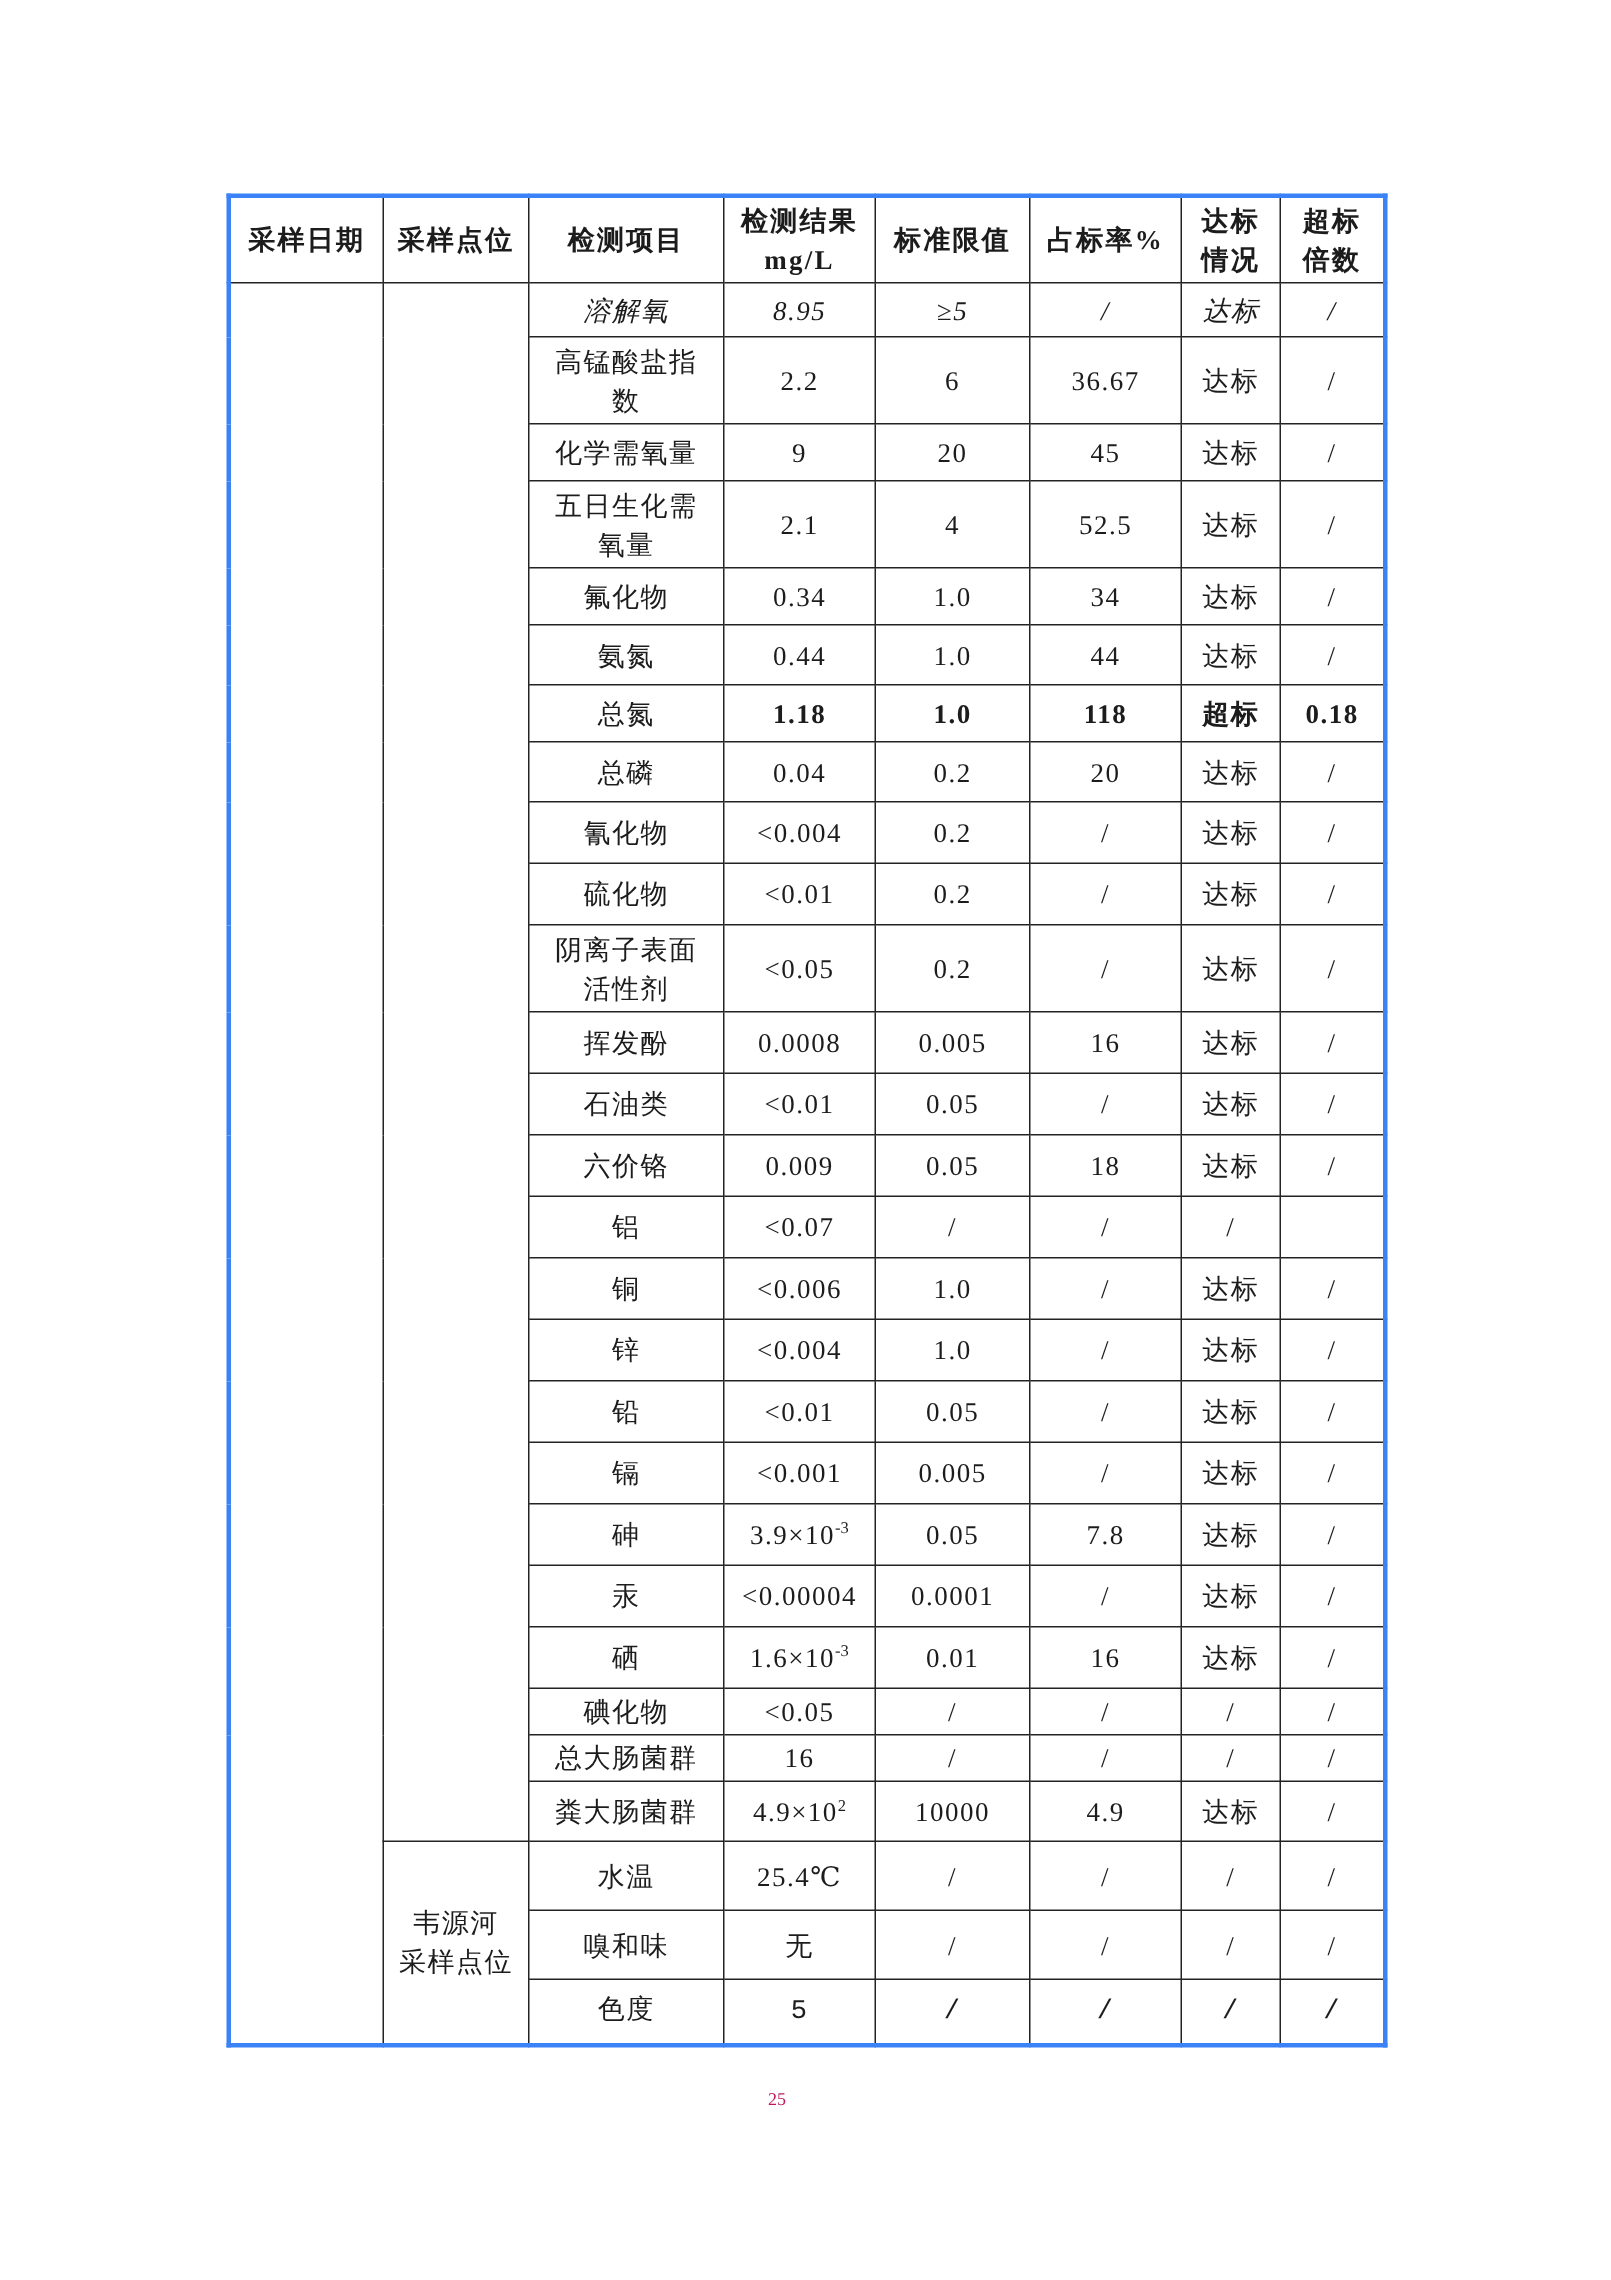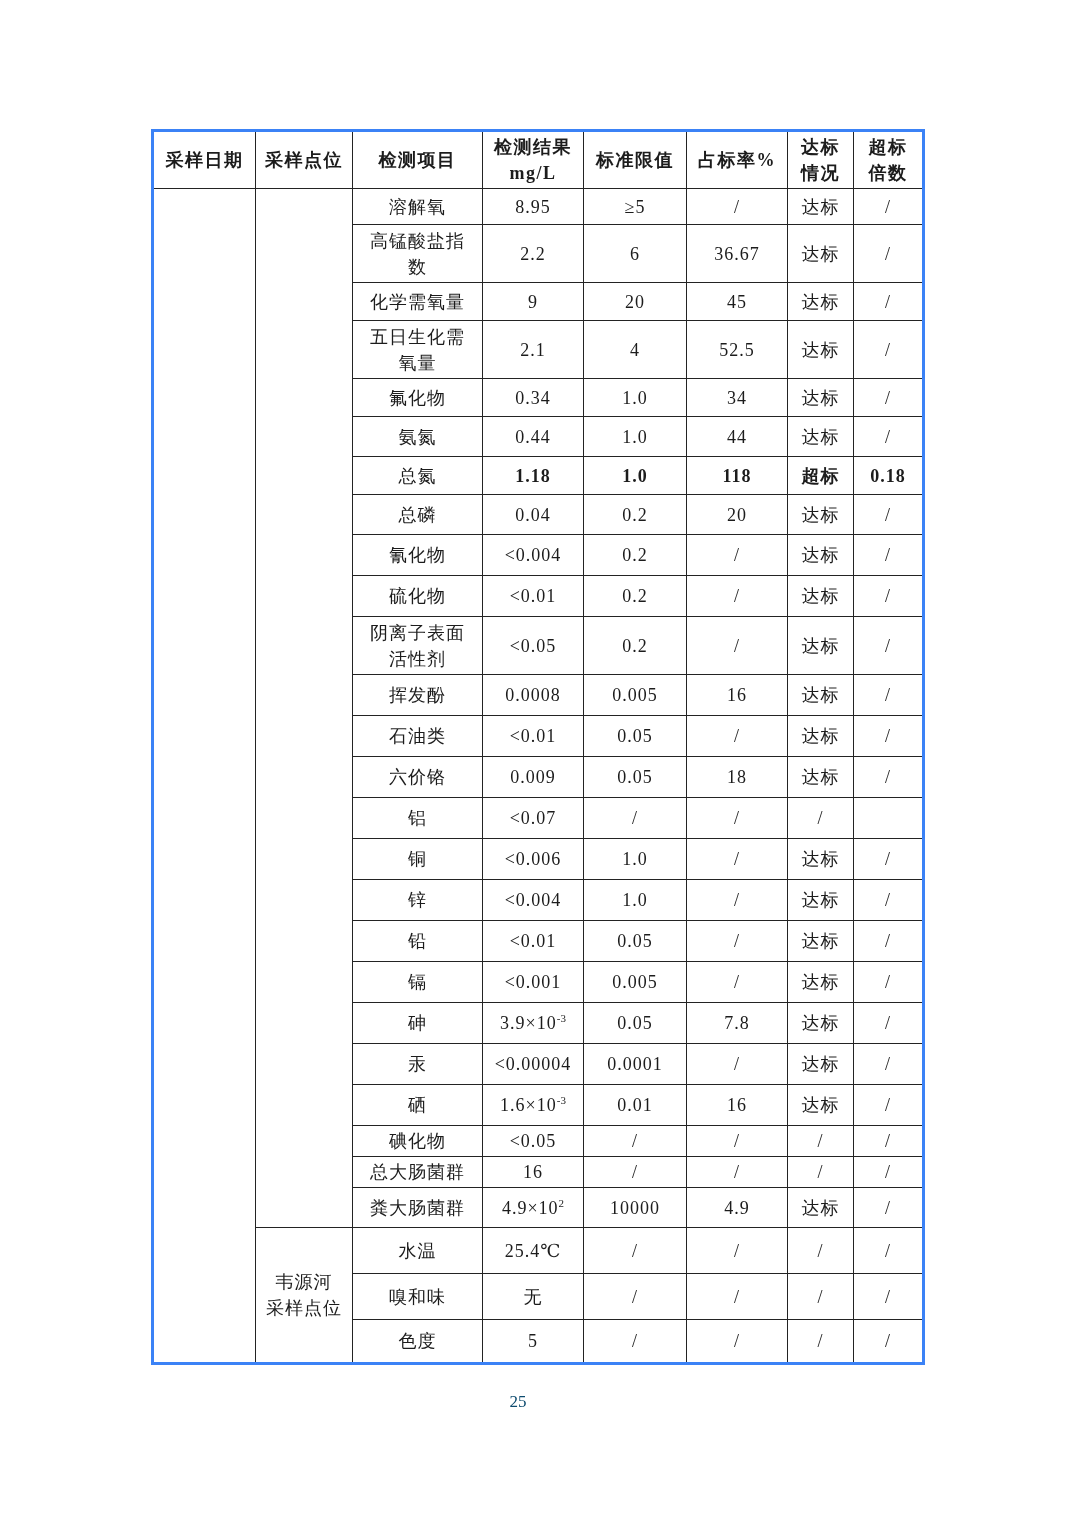--- a/index.html
+++ b/index.html
@@ -88,7 +88,7 @@
       </tr>
     </thead>
     <tbody id="table-body">
-        <tr style="height: 36px;">
+        <tr style="height: 36px; font-style: italic;">
           <td rowspan="28"></td>
           <td rowspan="25"></td>
           <td>溶解氧</td>

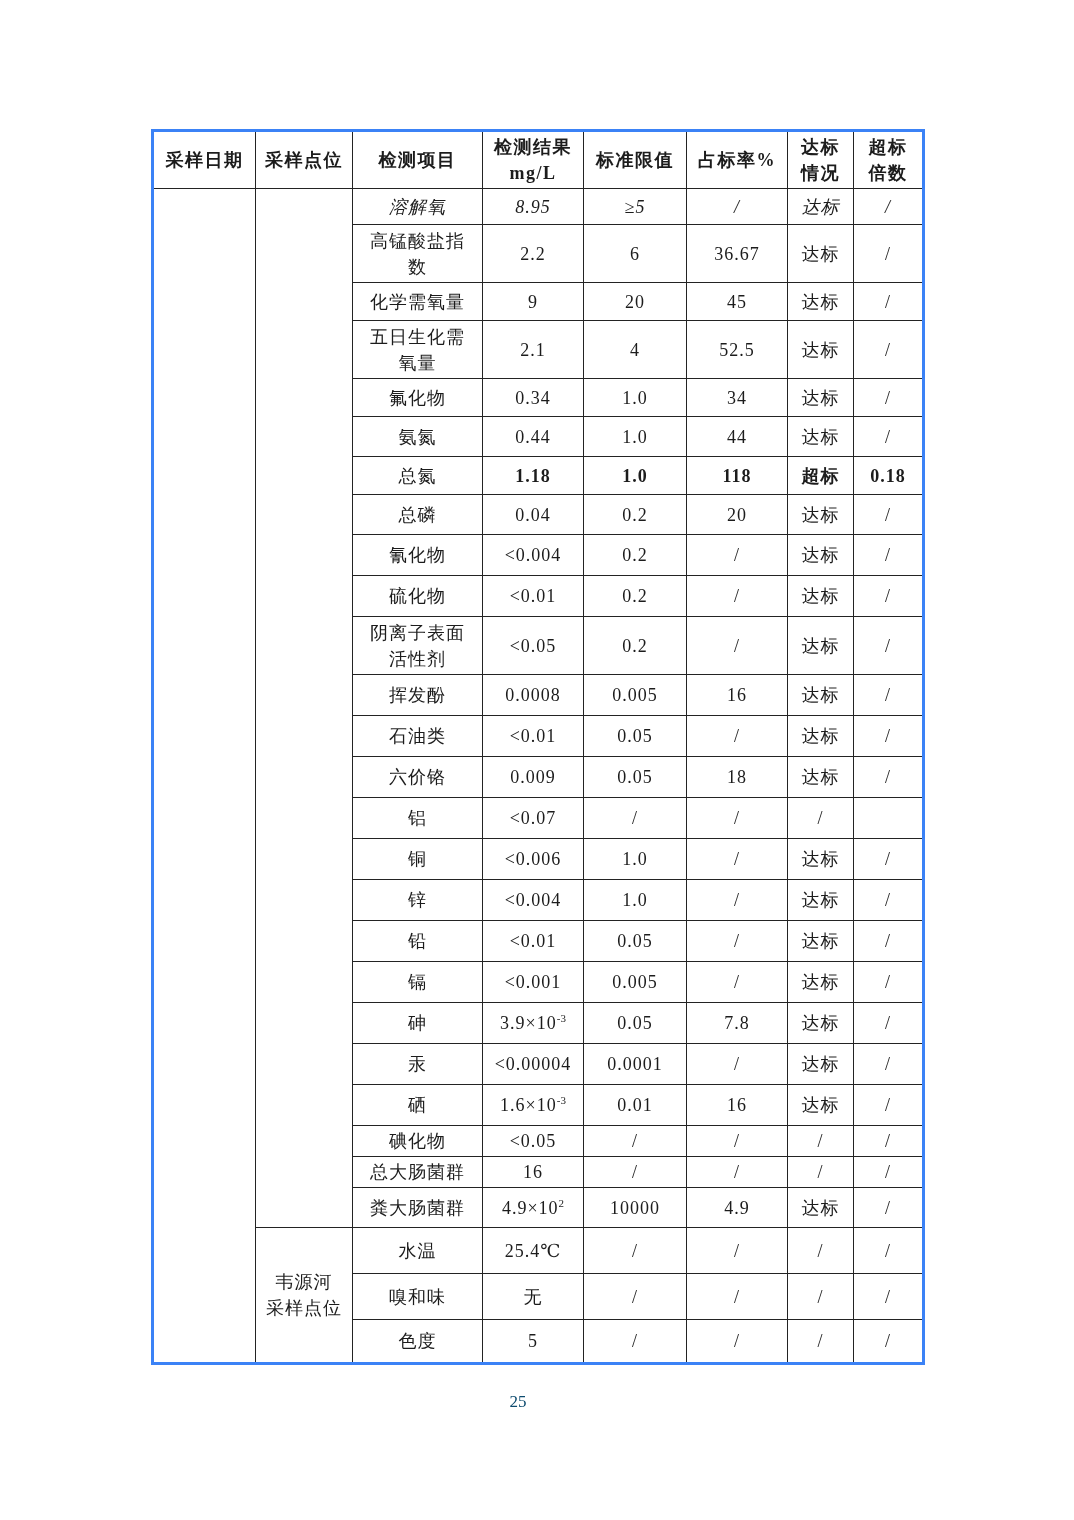--- a/index.html
+++ b/index.html
@@ -311,7 +311,7 @@
           <td>/</td>
           <td>/</td>
         </tr>
-        <tr style="height: 44px;">
+        <tr style="height: 44px; font-family: Liberation Mono, monospace;">
           <td>色度</td>
           <td>5</td>
           <td>/</td>

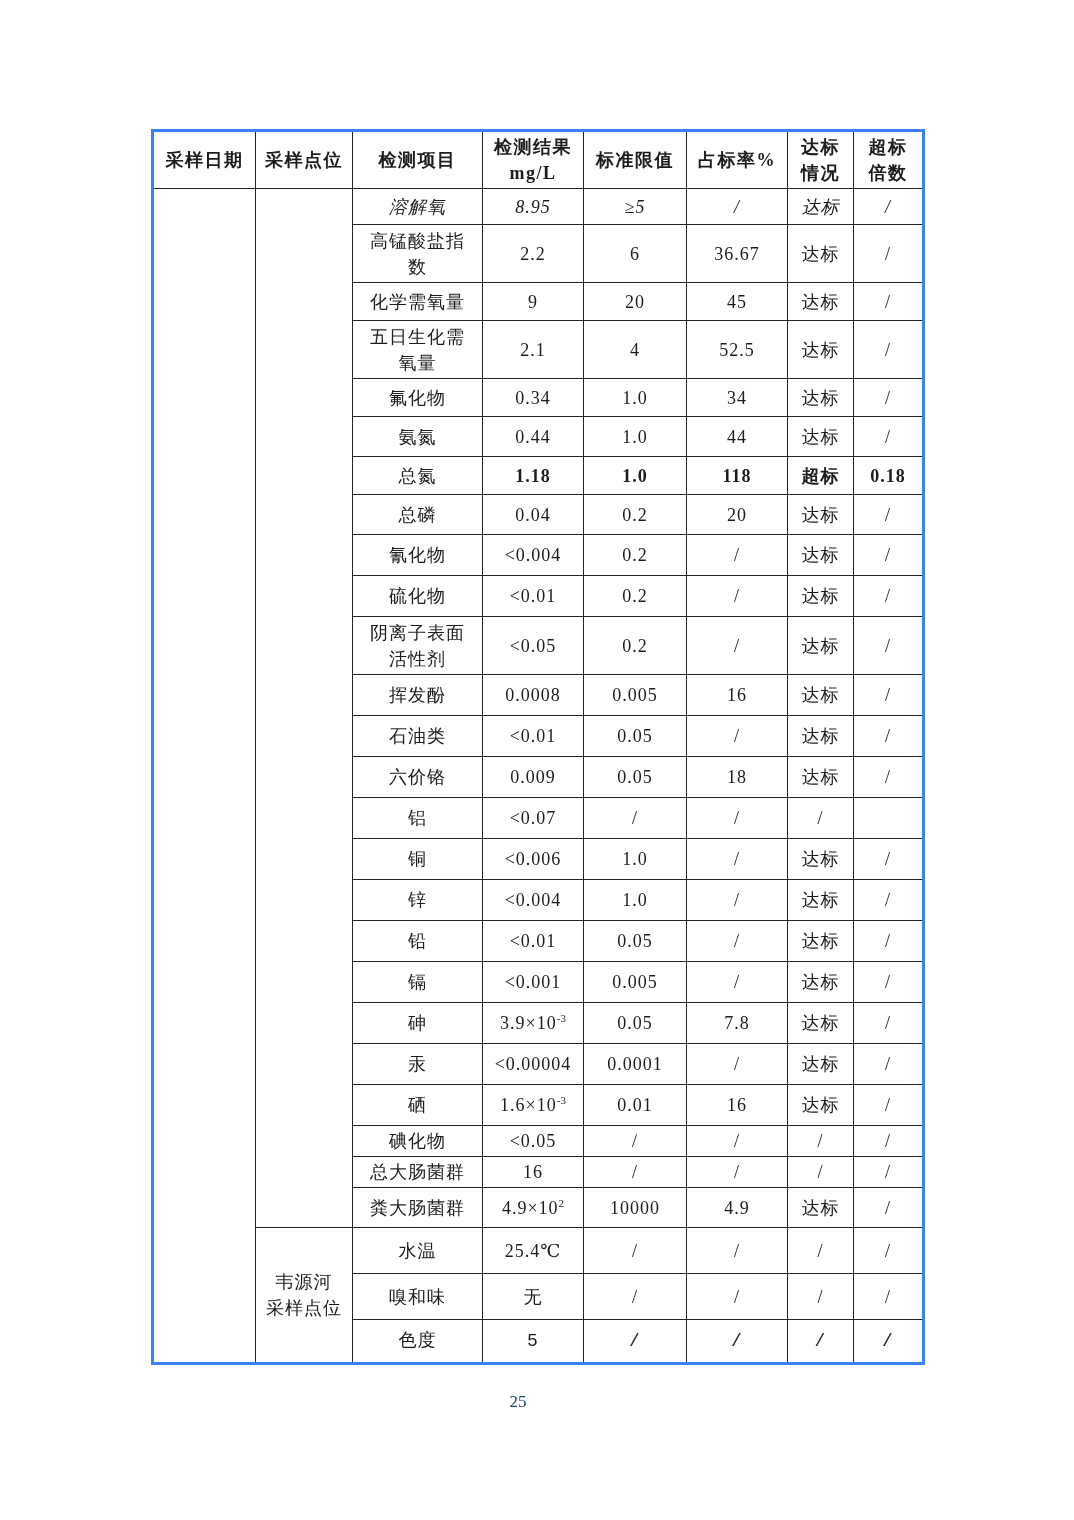--- a/index.html
+++ b/index.html
@@ -52,8 +52,8 @@
     width: 1036px;
     top: 1392px;
     text-align: center;
-    font-size: 17px;
-    color: #0c4a6e;
+    font-size: 12px;
+    color: #be185d;
   }
 </style>
 </head>

